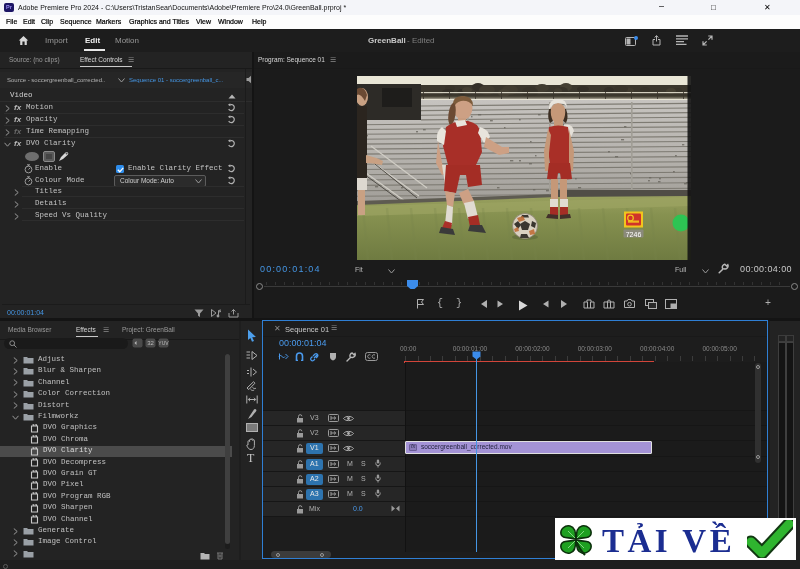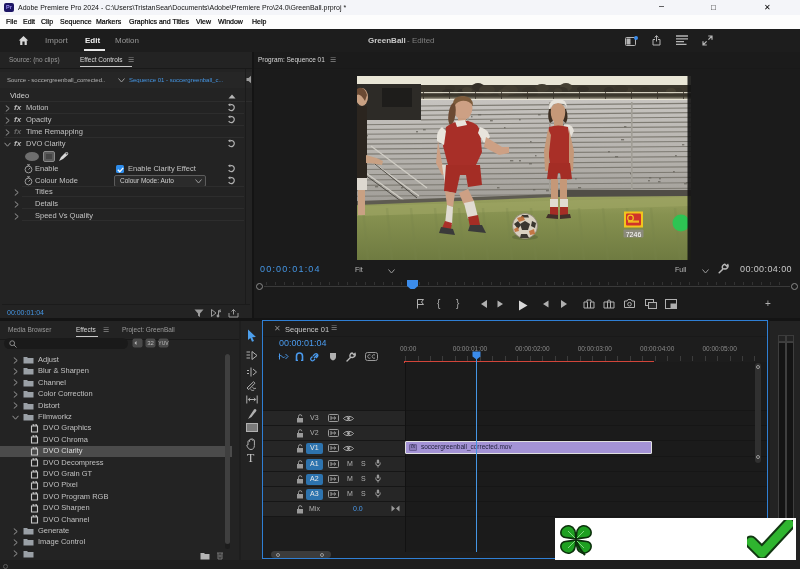--- a/index.html
+++ b/index.html
@@ -19,7 +19,7 @@
 #wsbar .tab.on{color:#f0f0f0;font-weight:bold;}
 .phead{position:absolute;font-size:6.5px;color:#9b9b9b;white-space:nowrap;}
 .phead b{color:#d8d8d8;font-weight:normal;}
-.t8{position:absolute;font-size:7.5px;color:#c2c2c2;white-space:nowrap;}
+.t8{position:absolute;font-size:7.5px;color:#c2c2c2;white-space:nowrap;font-family:Liberation Mono, monospace;}
 .t7{position:absolute;font-size:7px;color:#c2c2c2;white-space:nowrap;}
 .sep{position:absolute;height:1px;background:#2d2d2d;}
 .fx{position:absolute;font-size:8px;font-style:italic;font-weight:bold;color:#bdbdbd;}

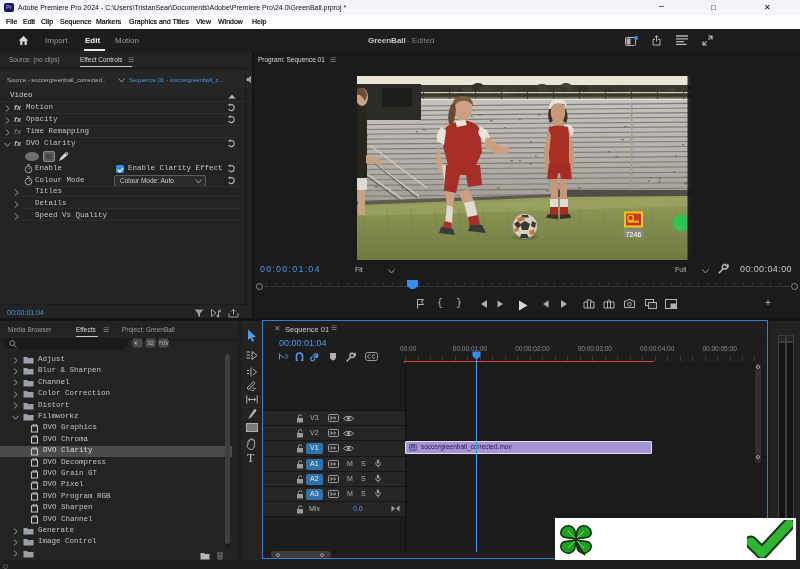--- a/index.html
+++ b/index.html
@@ -909,6 +909,7 @@
       <path d="M17 17 L10 10 M19 17 L26 10 M17 20 L10 27 M19 20 L26 27"></path>
     </g>
   </svg>
+  <span style="position:absolute;left:47px;top:5px;font-family:'Liberation Serif',serif;font-size:33px;font-weight:bold;color:#1b2d91;letter-spacing:3.5px">TẢI VỀ</span>
   <svg style="position:absolute;left:192px;top:2px" width="46" height="38" viewBox="0 0 46 38">
     <path d="M4 22 L15 33 L42 4" fill="none" stroke="#123812" stroke-width="13" stroke-linecap="round" stroke-linejoin="round"></path>
     <path d="M4 22 L15 33 L42 4" fill="none" stroke="#2fb52f" stroke-width="9" stroke-linecap="round" stroke-linejoin="round"></path>

